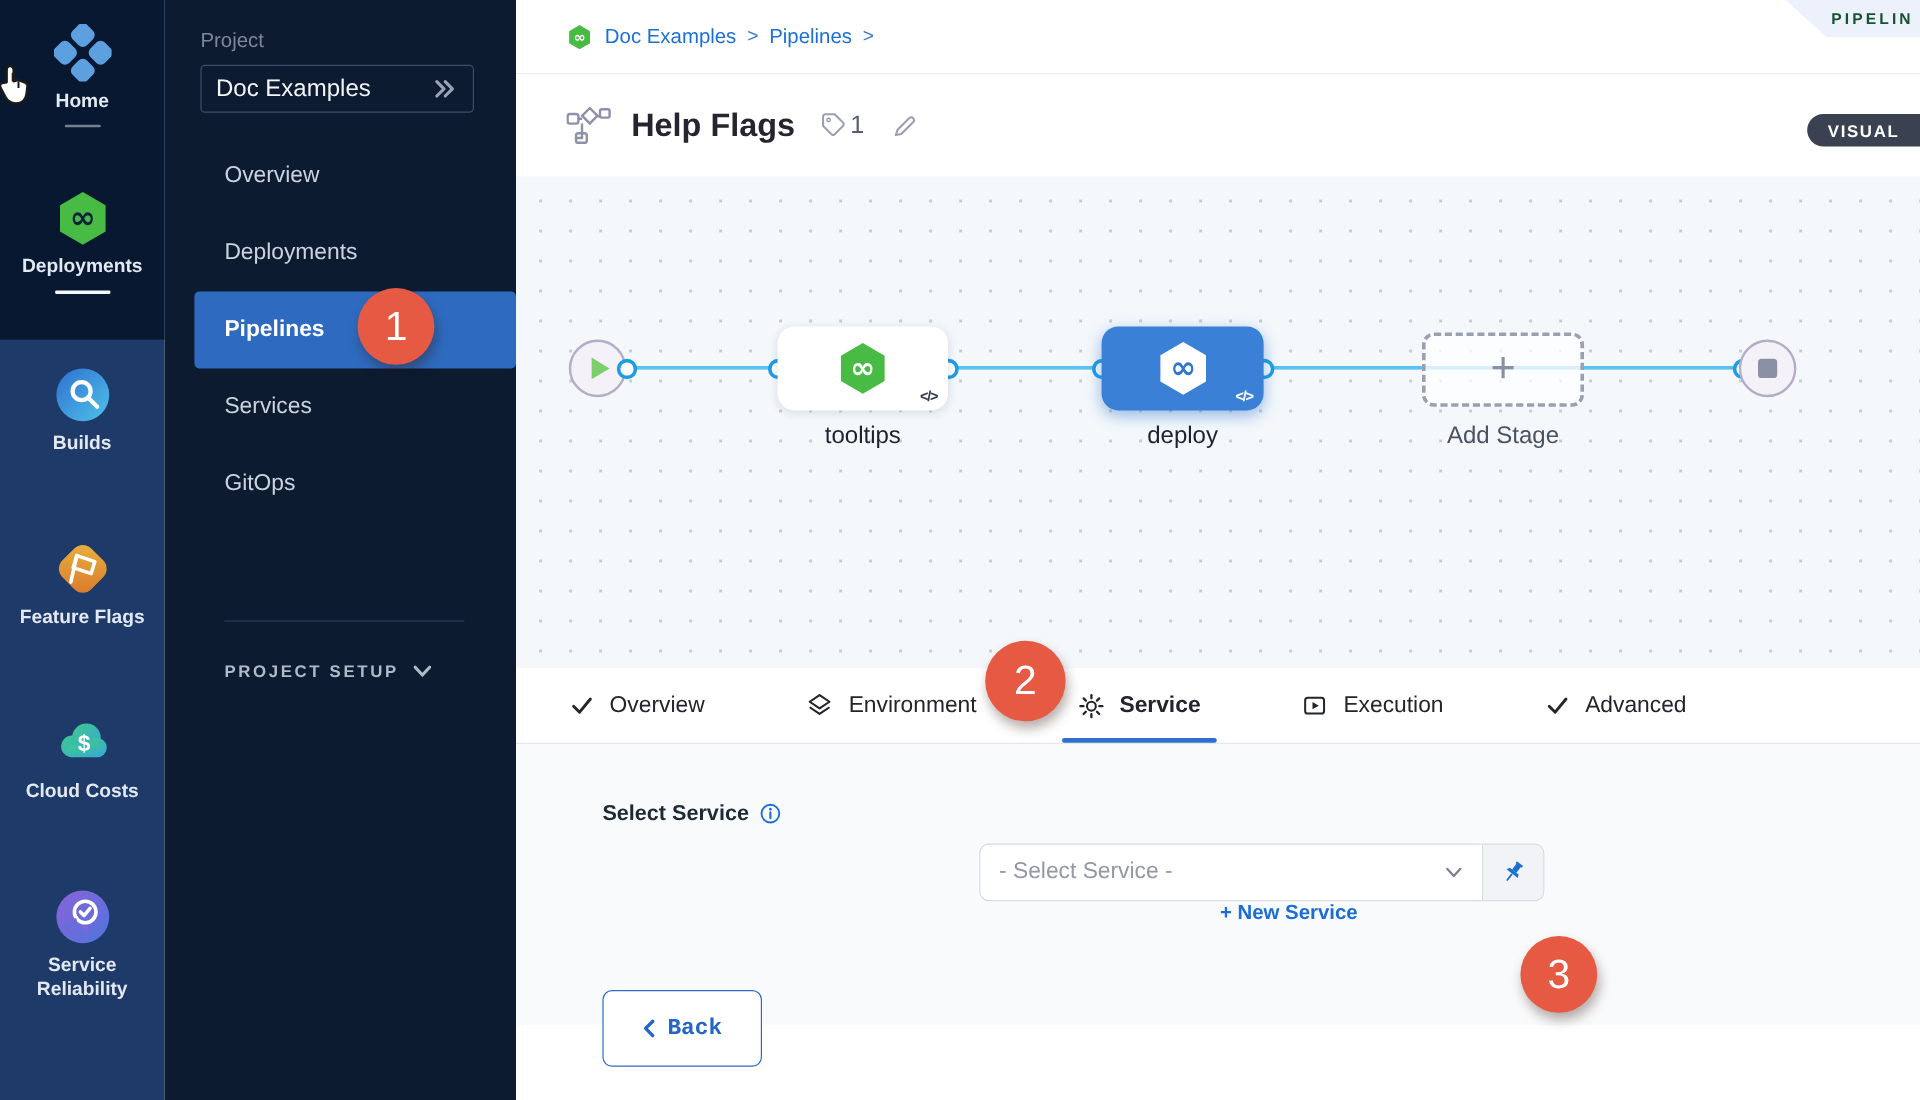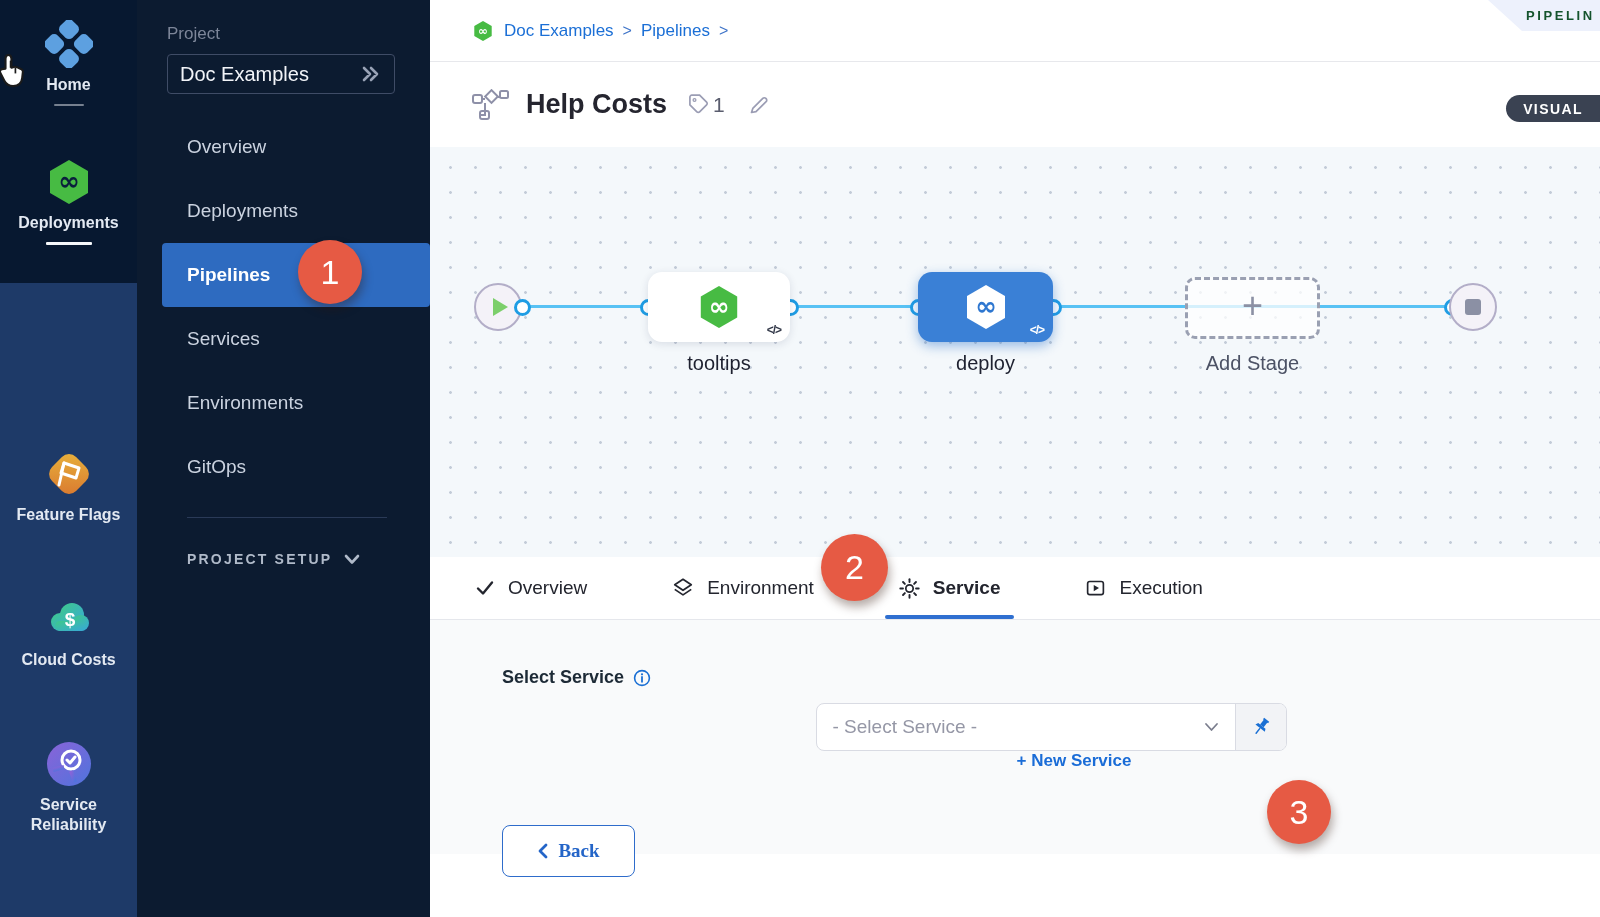--- a/index.html
+++ b/index.html
@@ -246,7 +246,7 @@
         <rect x="8" y="22" width="9" height="8" rx="2" stroke="#8e90a8" stroke-width="2" fill="none"></rect>
         <path d="M10 10 H13 M26 8 H28 M13 14 L13 26 H8" stroke="#8e90a8" stroke-width="2" fill="none"></path>
       </svg>
-      <h1 class="page-title">Help Costs</h1>
+      <h1 class="page-title">Help Flags</h1>
       <div class="tag-wrap">
         <svg width="24" height="24" viewBox="0 0 24 24">
           <path d="M14.6 2.2 L21.6 9.2 a1.9 1.9 0 0 1 0 2.7 l-7 7 a1.9 1.9 0 0 1 -2.7 0 L4.9 11.9 V4.1 a1.9 1.9 0 0 1 1.9 -1.9 Z" stroke="#9b9db4" stroke-width="1.7" fill="#fff"></path>

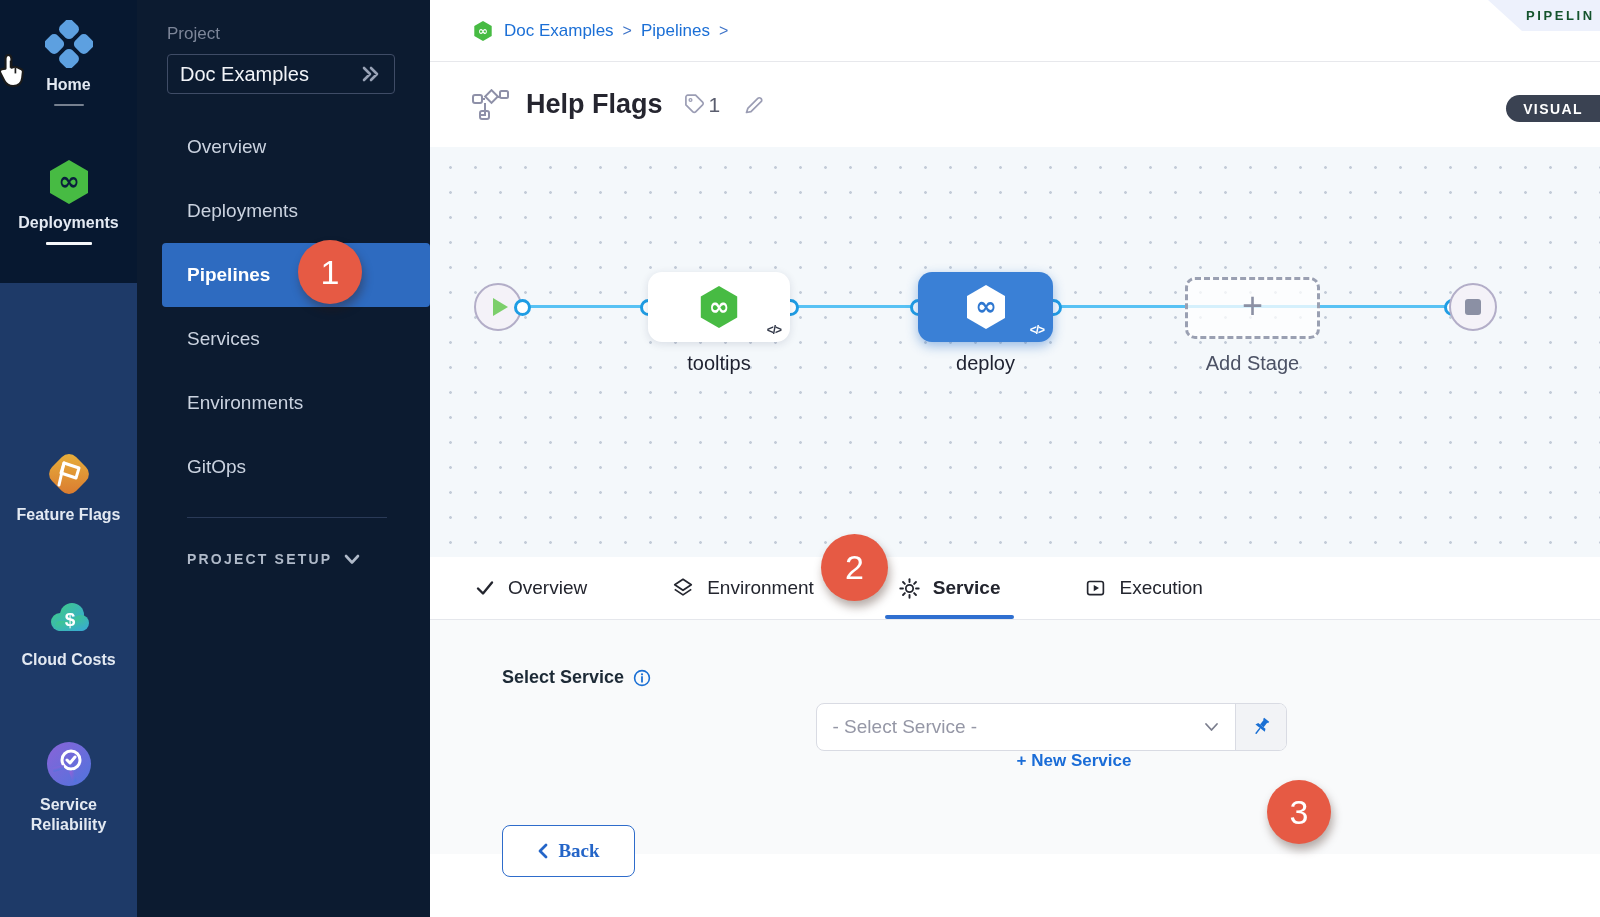--- a/index.html
+++ b/index.html
@@ -122,6 +122,20 @@
       <div class="mod-underline active"></div>
     </div>
 
+    <div class="mod-item" style="top:305px">
+      <svg width="48" height="48" viewBox="0 0 48 48">
+        <defs>
+            <linearGradient id="gb" x1="0" y1="0" x2="1" y2="1">
+          <stop offset="0" stop-color="#2f6fd0"></stop>
+              <stop offset="1" stop-color="#4fc3e8"></stop>
+            </linearGradient>
+          </defs>
+        <circle cx="24" cy="24" r="22" fill="url(#gb)"></circle>
+        <circle cx="23" cy="21" r="7.5" stroke="#fff" stroke-width="3.5" fill="none"></circle>
+        <line x1="28.5" y1="26.5" x2="36" y2="34" stroke="#fff" stroke-width="3.5" stroke-linecap="round"></line>
+      </svg>
+      <div class="mod-label">Builds</div>
+    </div>
 
     <div class="mod-item" style="top:450px">
       <svg width="48" height="48" viewBox="0 0 48 48">

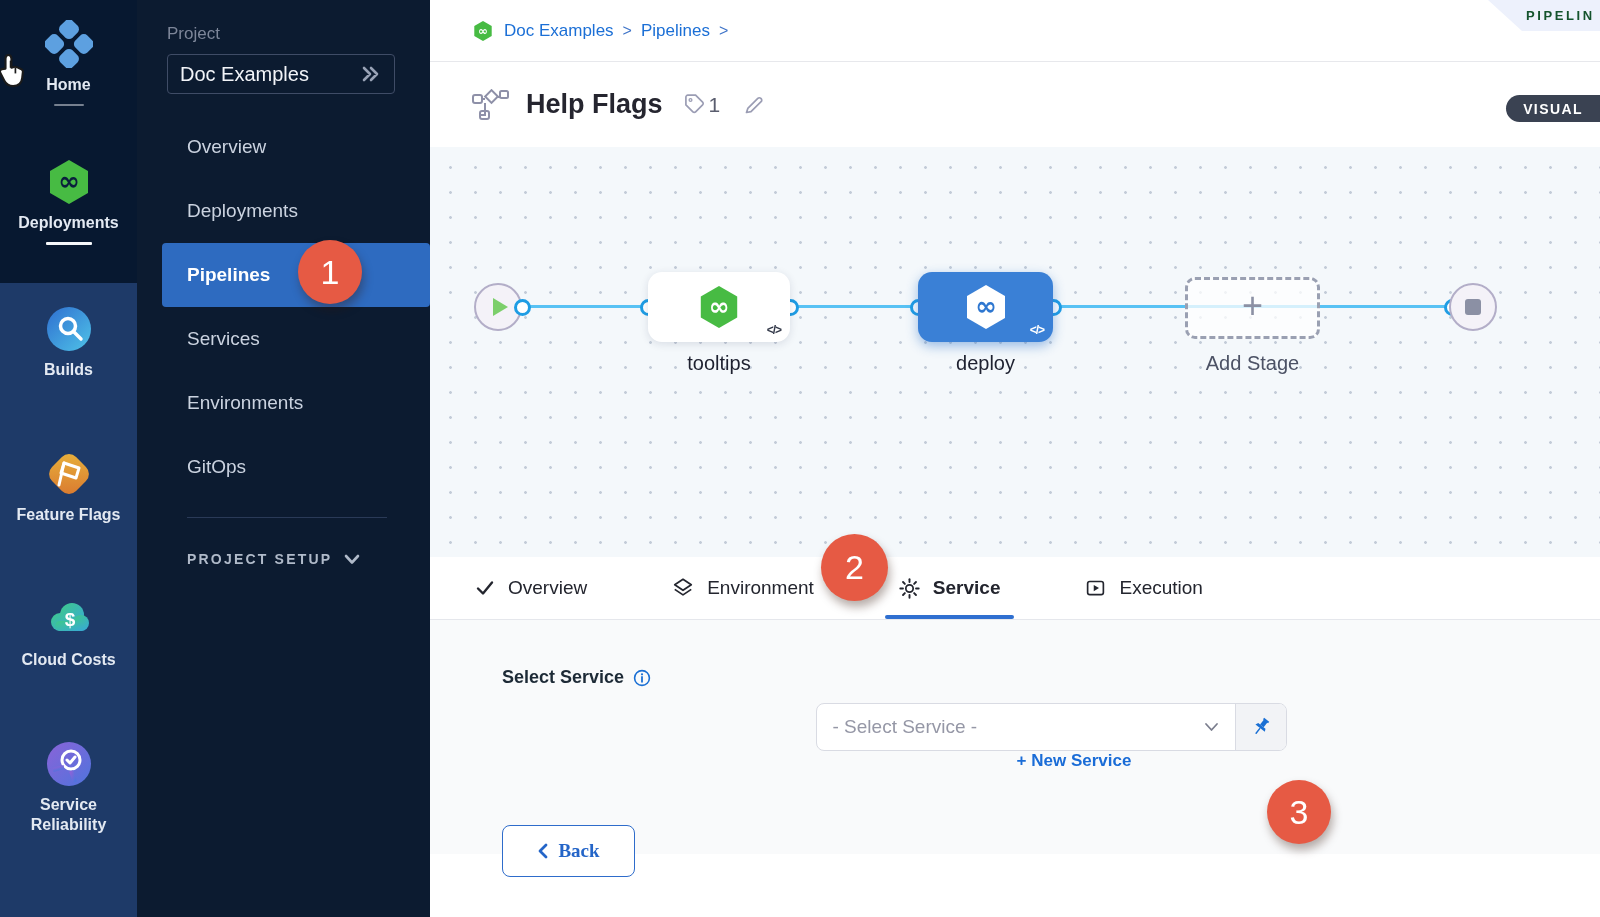--- a/index.html
+++ b/index.html
@@ -215,9 +215,6 @@
         </div>
       <div class="proj-item">
           <span>Services</span>
-        </div>
-      <div class="proj-item">
-          <span>Environments</span>
         </div>
       <div class="proj-item">
           <span>GitOps</span>

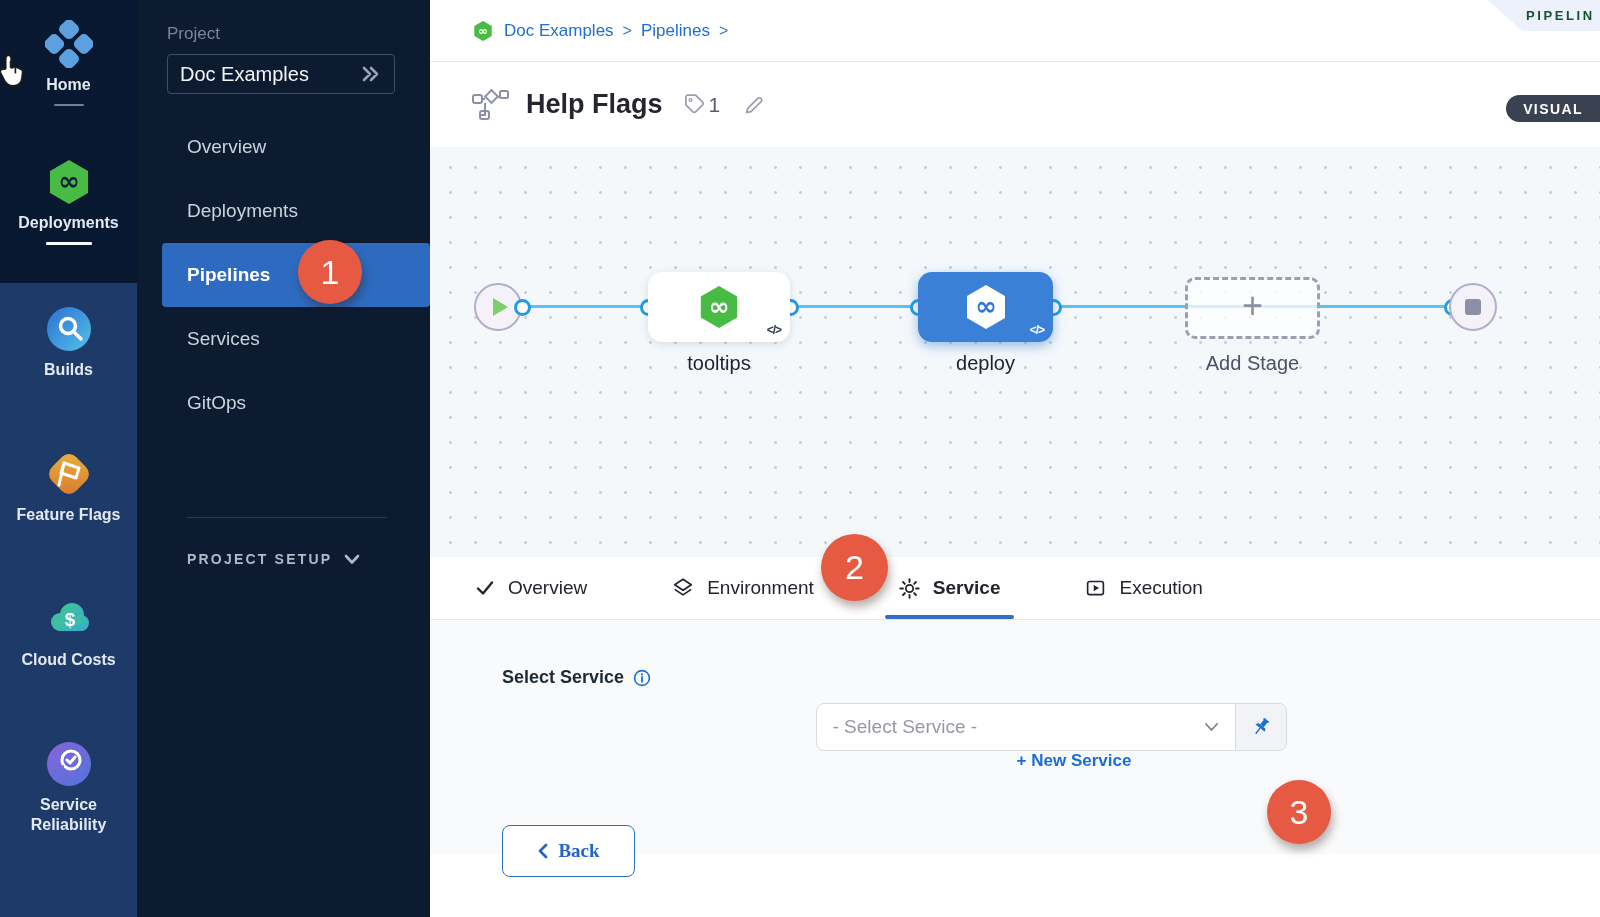--- a/index.html
+++ b/index.html
@@ -351,6 +351,12 @@
           <polygon points="10,8 16,11.5 10,15" fill="#23252e"></polygon>
         </svg>
         <span>Execution</span>
+      </div>
+      <div class="tab">
+        <svg width="20" height="20" viewBox="0 0 20 20">
+          <path d="M3 10.5 L8 15.5 L17 4.5" stroke="#23252e" stroke-width="2.4" fill="none" stroke-linecap="round" stroke-linejoin="round"></path>
+        </svg>
+        <span>Advanced</span>
       </div>
       <div class="badge badge-2">2</div>
     </div>

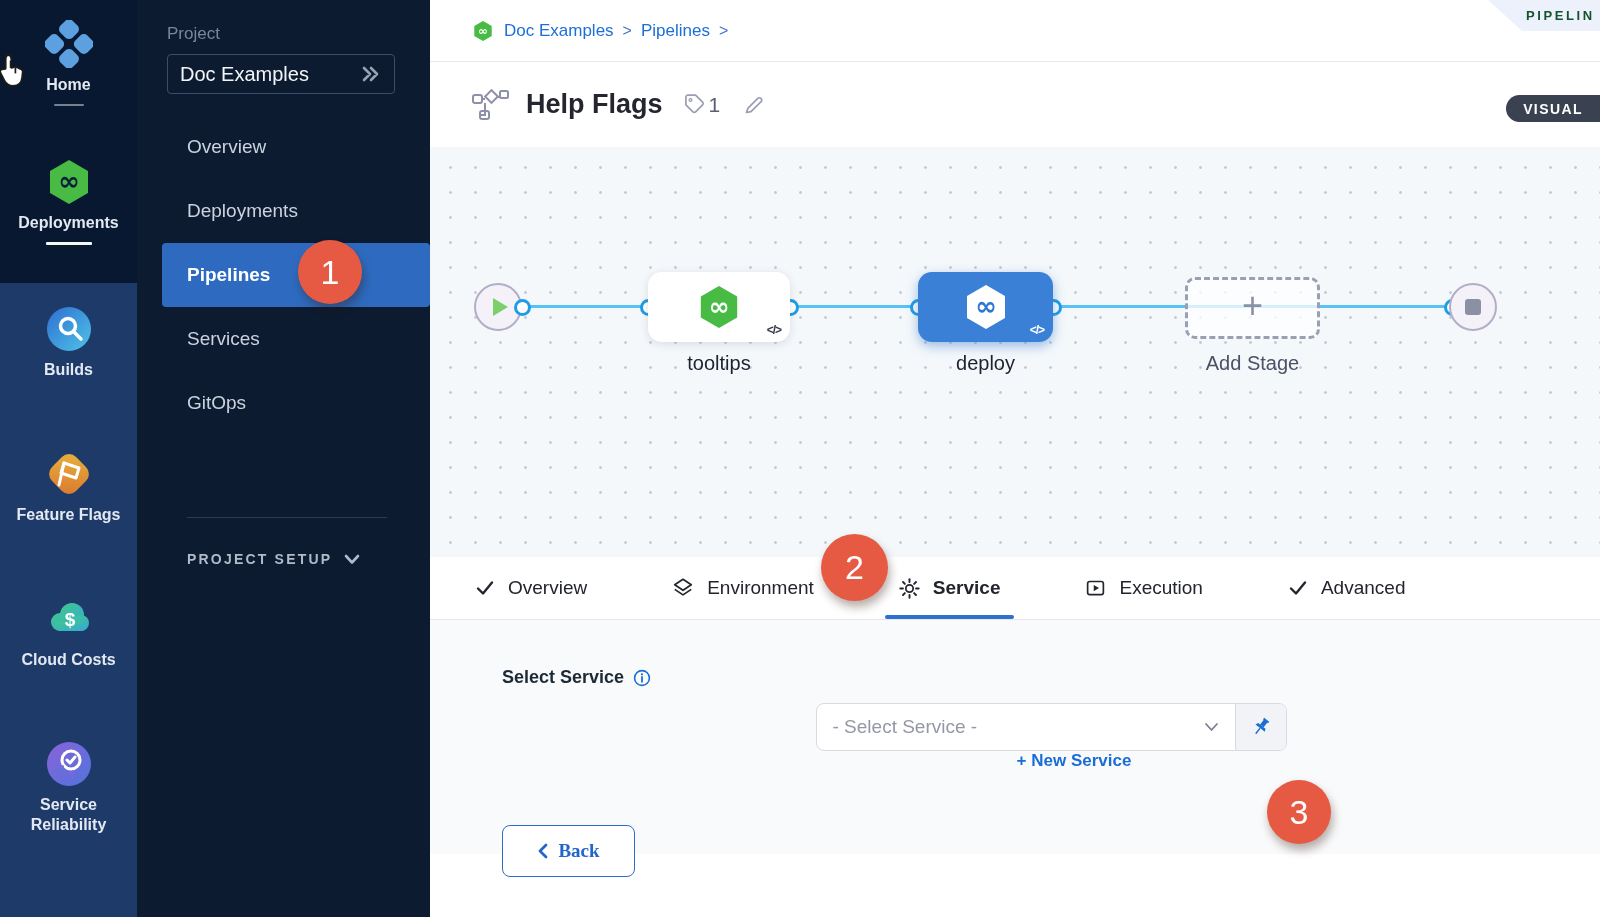--- a/index.html
+++ b/index.html
@@ -88,7 +88,7 @@
   .pin-box { width:51px; border-left:1px solid #d9dbe3; background:#f2f3f6; display:flex; align-items:center; justify-content:center; cursor:pointer; }
   .new-service { margin-left:46px; font-size:17px; font-weight:700; color:#1a6cd7; cursor:pointer; }
   .btn-row { display:flex; margin-top:54px; gap:20px; }
-  .btn { height:52px; border-radius:8px; display:flex; align-items:center; justify-content:center; gap:10px; font-size:19px; font-weight:700; cursor:pointer; font-family:Liberation Serif, serif; }
+  .btn { height:64px; border-radius:8px; display:flex; align-items:center; justify-content:center; gap:10px; font-size:19px; font-weight:700; cursor:pointer; font-family:Liberation Mono, monospace; }
   .btn-back { width:133px; background:#fff; border:1.5px solid #2e6ccb; color:#2465c8; }
   .btn-continue { width:178px; background:#2e6ccb; border:none; color:#fff; }
 </style>

